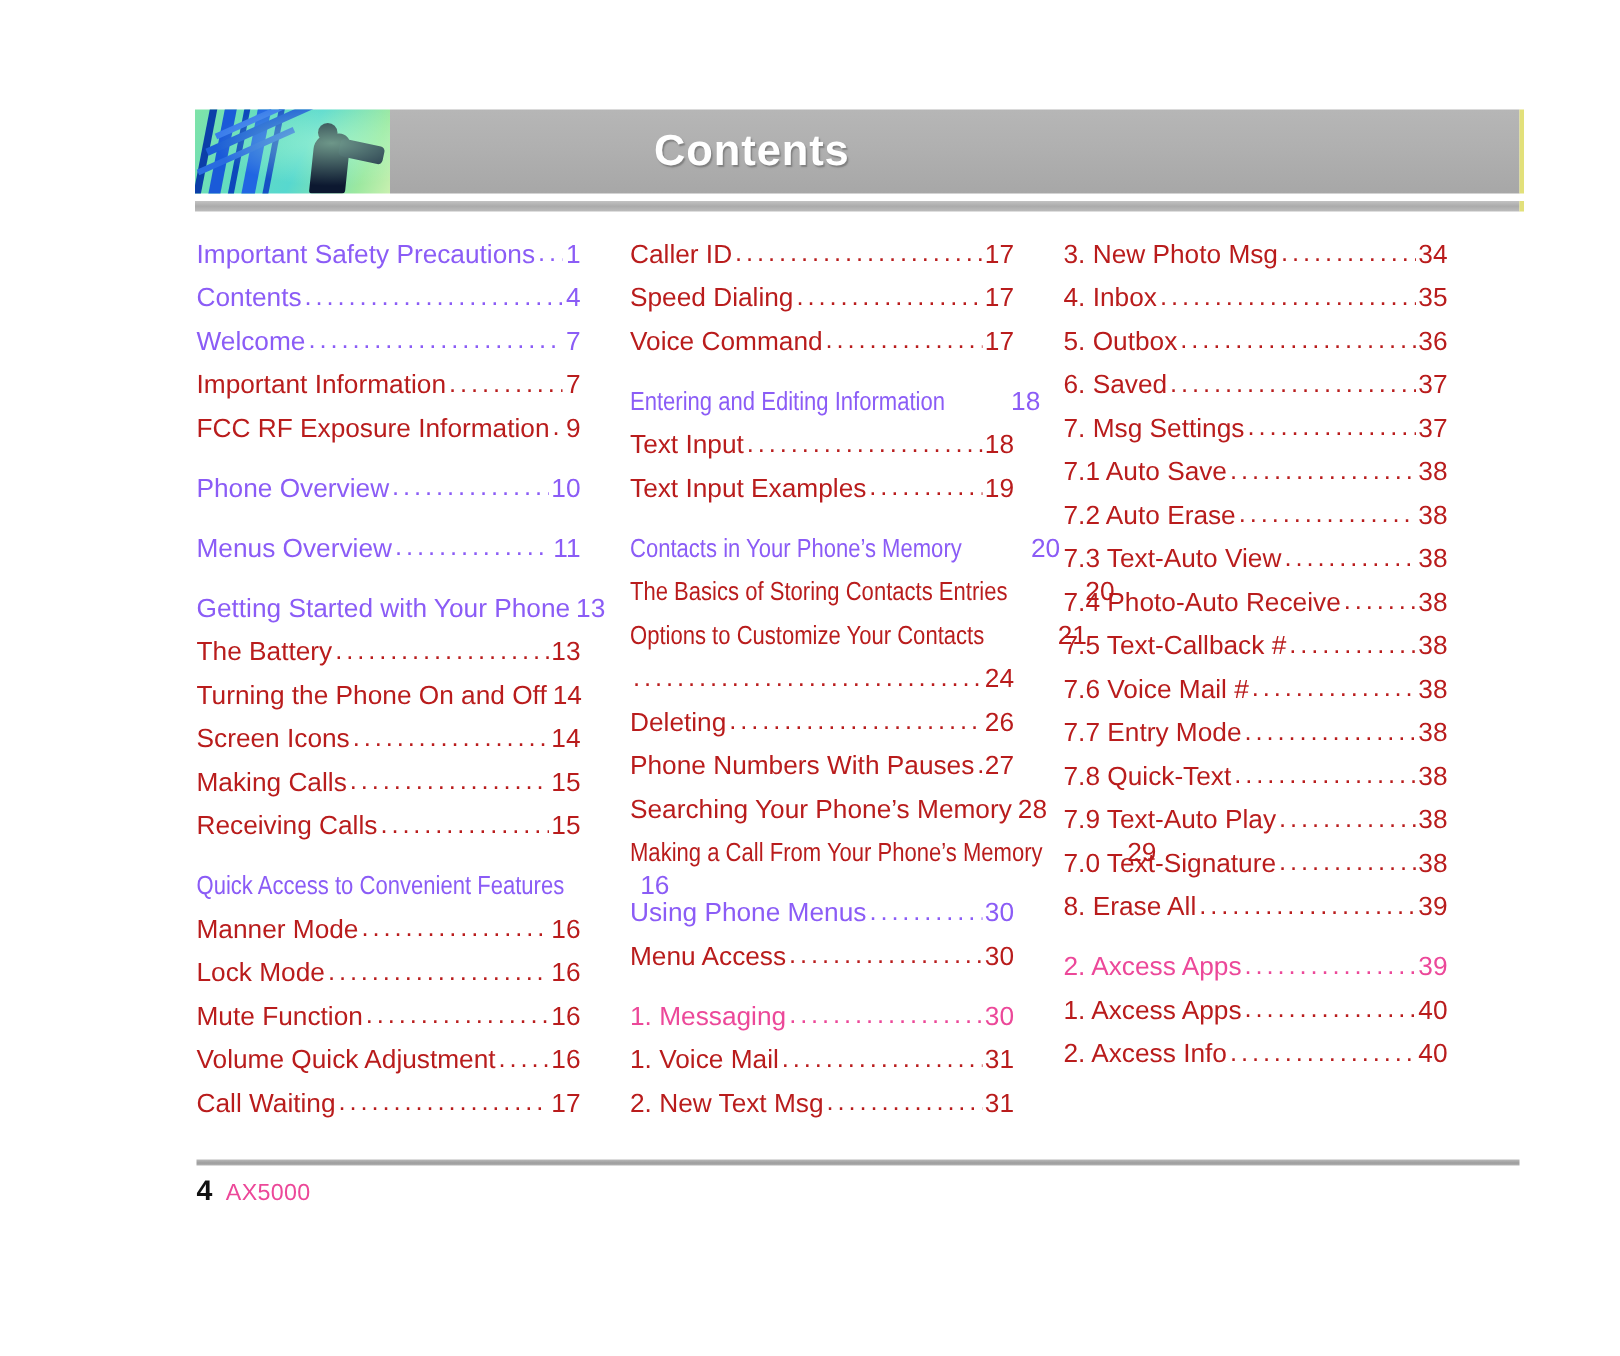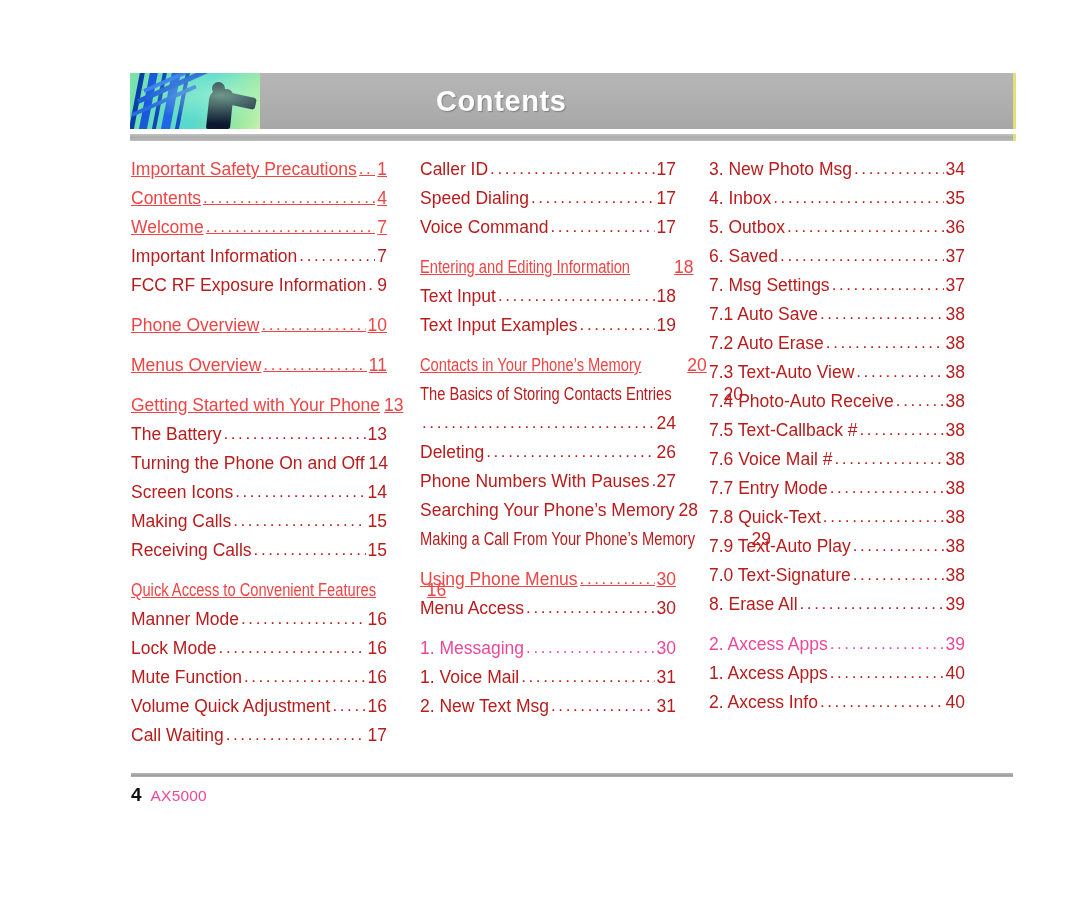--- a/index.html
+++ b/index.html
@@ -150,7 +150,7 @@
   }
   .entry .pg { flex: 0 0 auto; }
 
-  .entry.head { color: #ef4444; text-decoration: underline; }
+  .entry.head { color: #8b5cf6; }
   .entry.head2 { color: #ec4899; }
   .entry.gap { margin-top: 11px; }
 

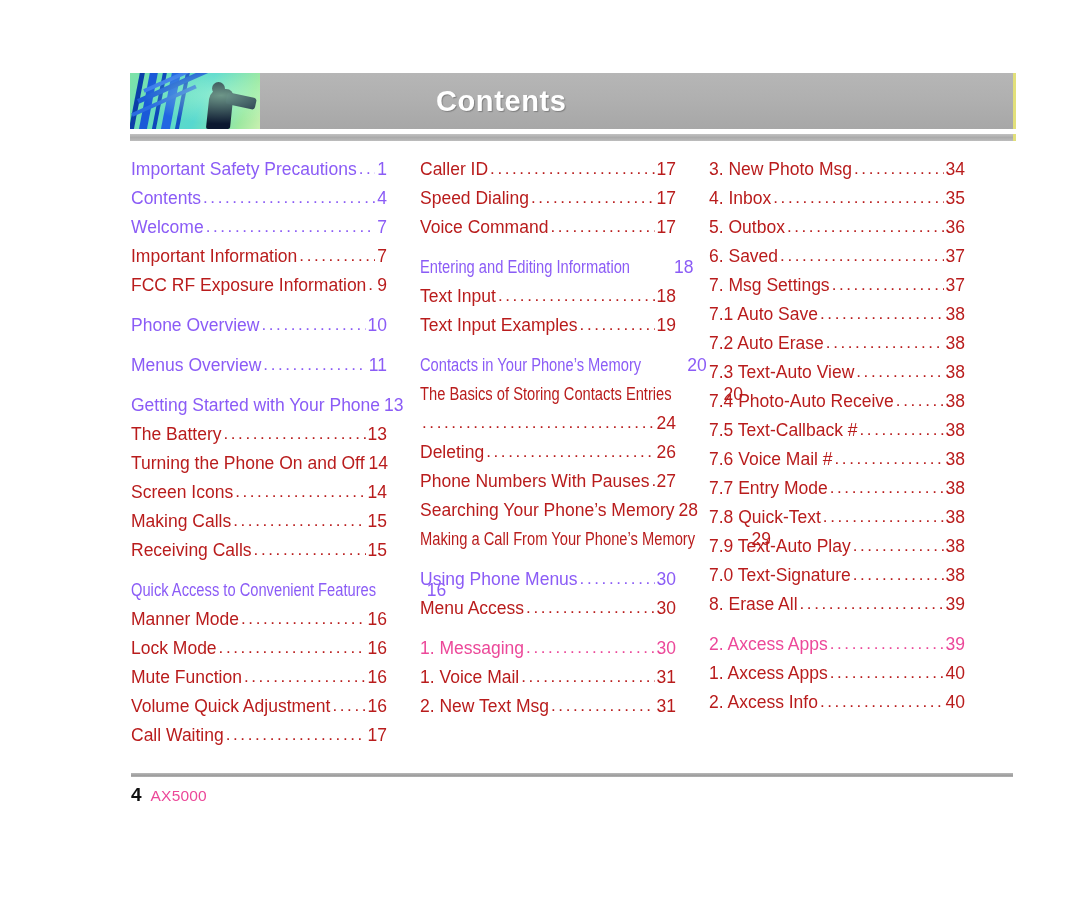--- a/index.html
+++ b/index.html
@@ -345,6 +345,11 @@
           <span class="pg">20</span>
         </div>
         <div class="entry">
+          <span class="label" style="display: inline-block; transform: scaleX(0.84); transform-origin: left center;">Options to Customize Your Contacts</span>
+          <span class="leader"></span>
+          <span class="pg">21</span>
+        </div>
+        <div class="entry">
           <span class="leader"></span>
           <span class="pg">24</span>
         </div>

